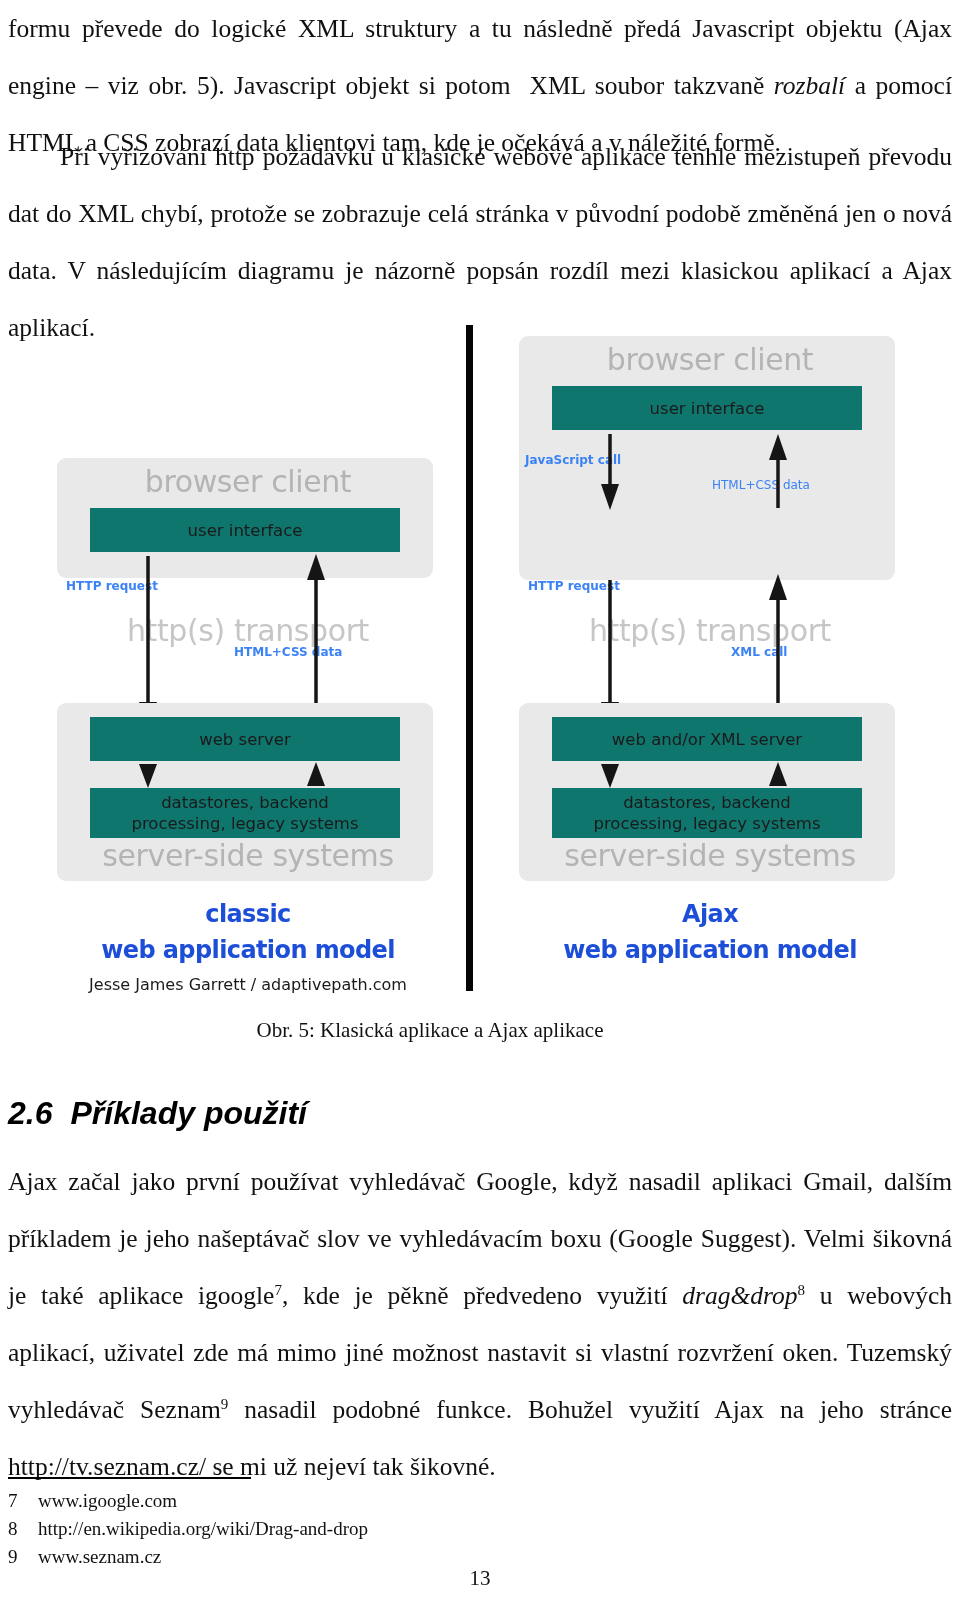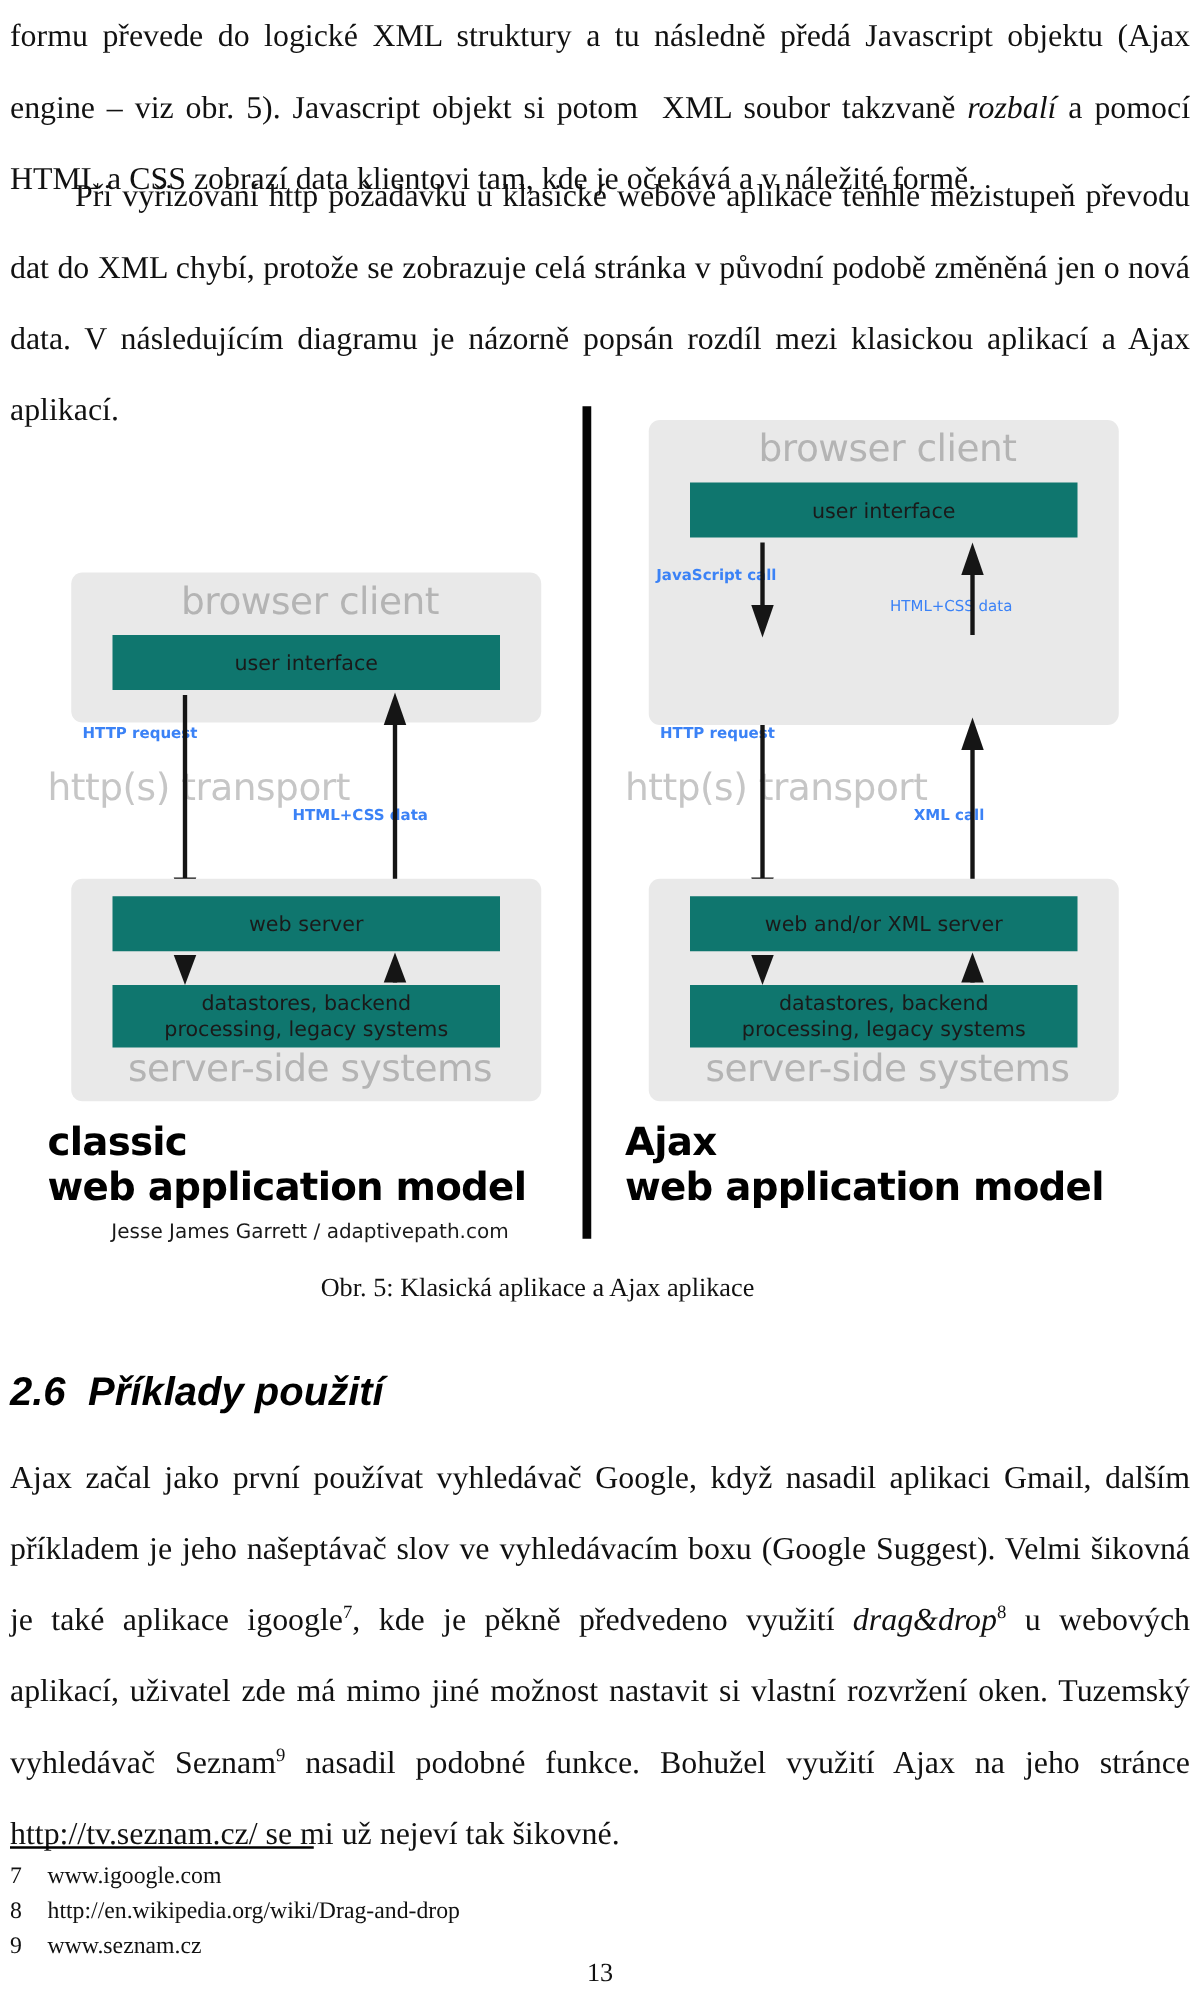--- a/index.html
+++ b/index.html
@@ -111,7 +111,7 @@
   
   .transport {
     position: absolute;
-    text-align: left;
+    text-align: center;
     font-family: "DejaVu Sans", "Liberation Sans", sans-serif;
     color: #c6c6c6;
     font-size: 30px;

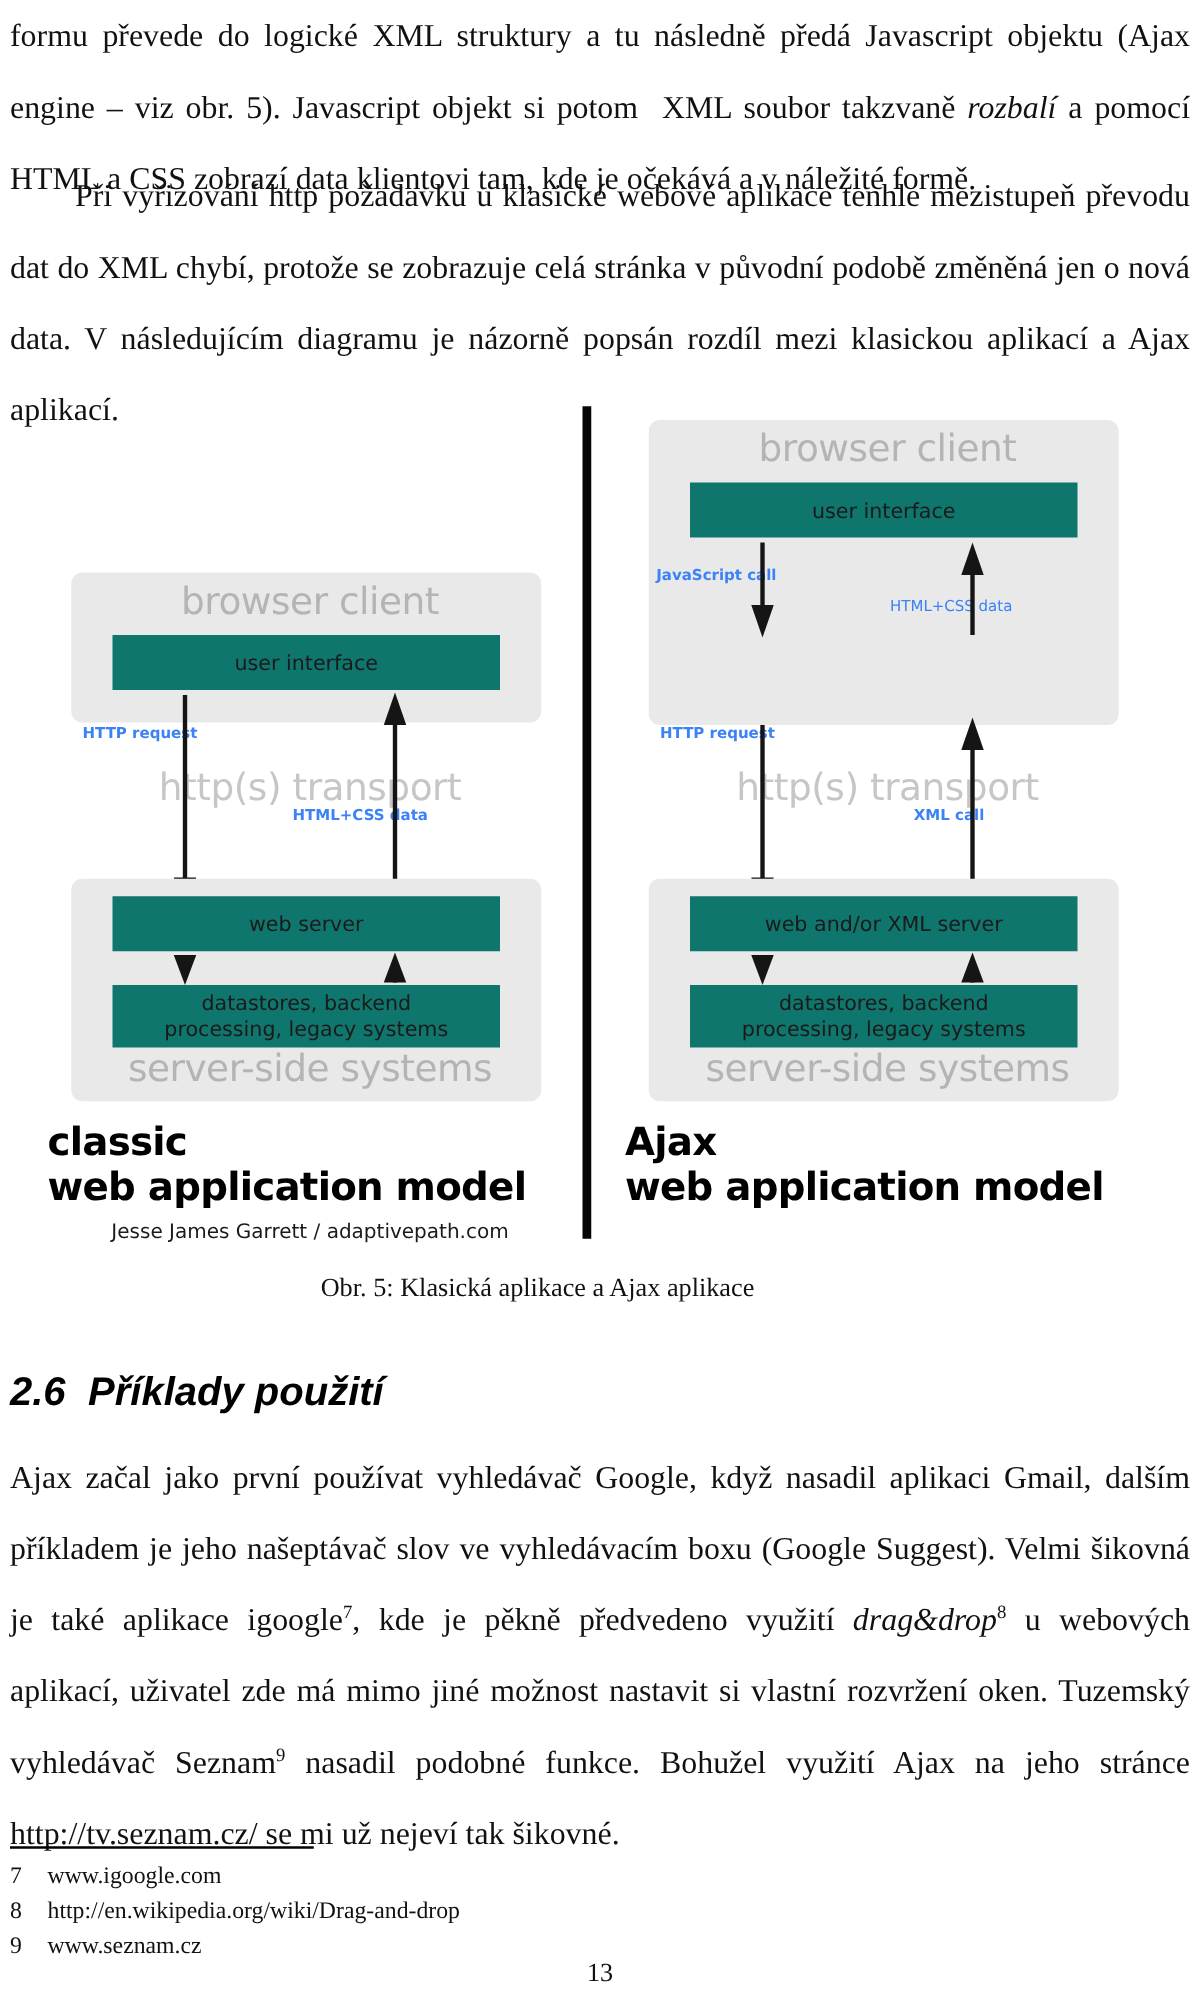--- a/index.html
+++ b/index.html
@@ -137,11 +137,11 @@
   .model-caption {
     position: absolute;
     left: 0; right: 0;
-    text-align: left;
+    text-align: center;
     font-family: "DejaVu Sans", "Liberation Sans", sans-serif;
     font-weight: bold;
-    color: #000000;
-    font-size: 31px;
+    color: #1d4ed8;
+    font-size: 24px;
     line-height: 36px;
     letter-spacing: -0.6px;
   }

